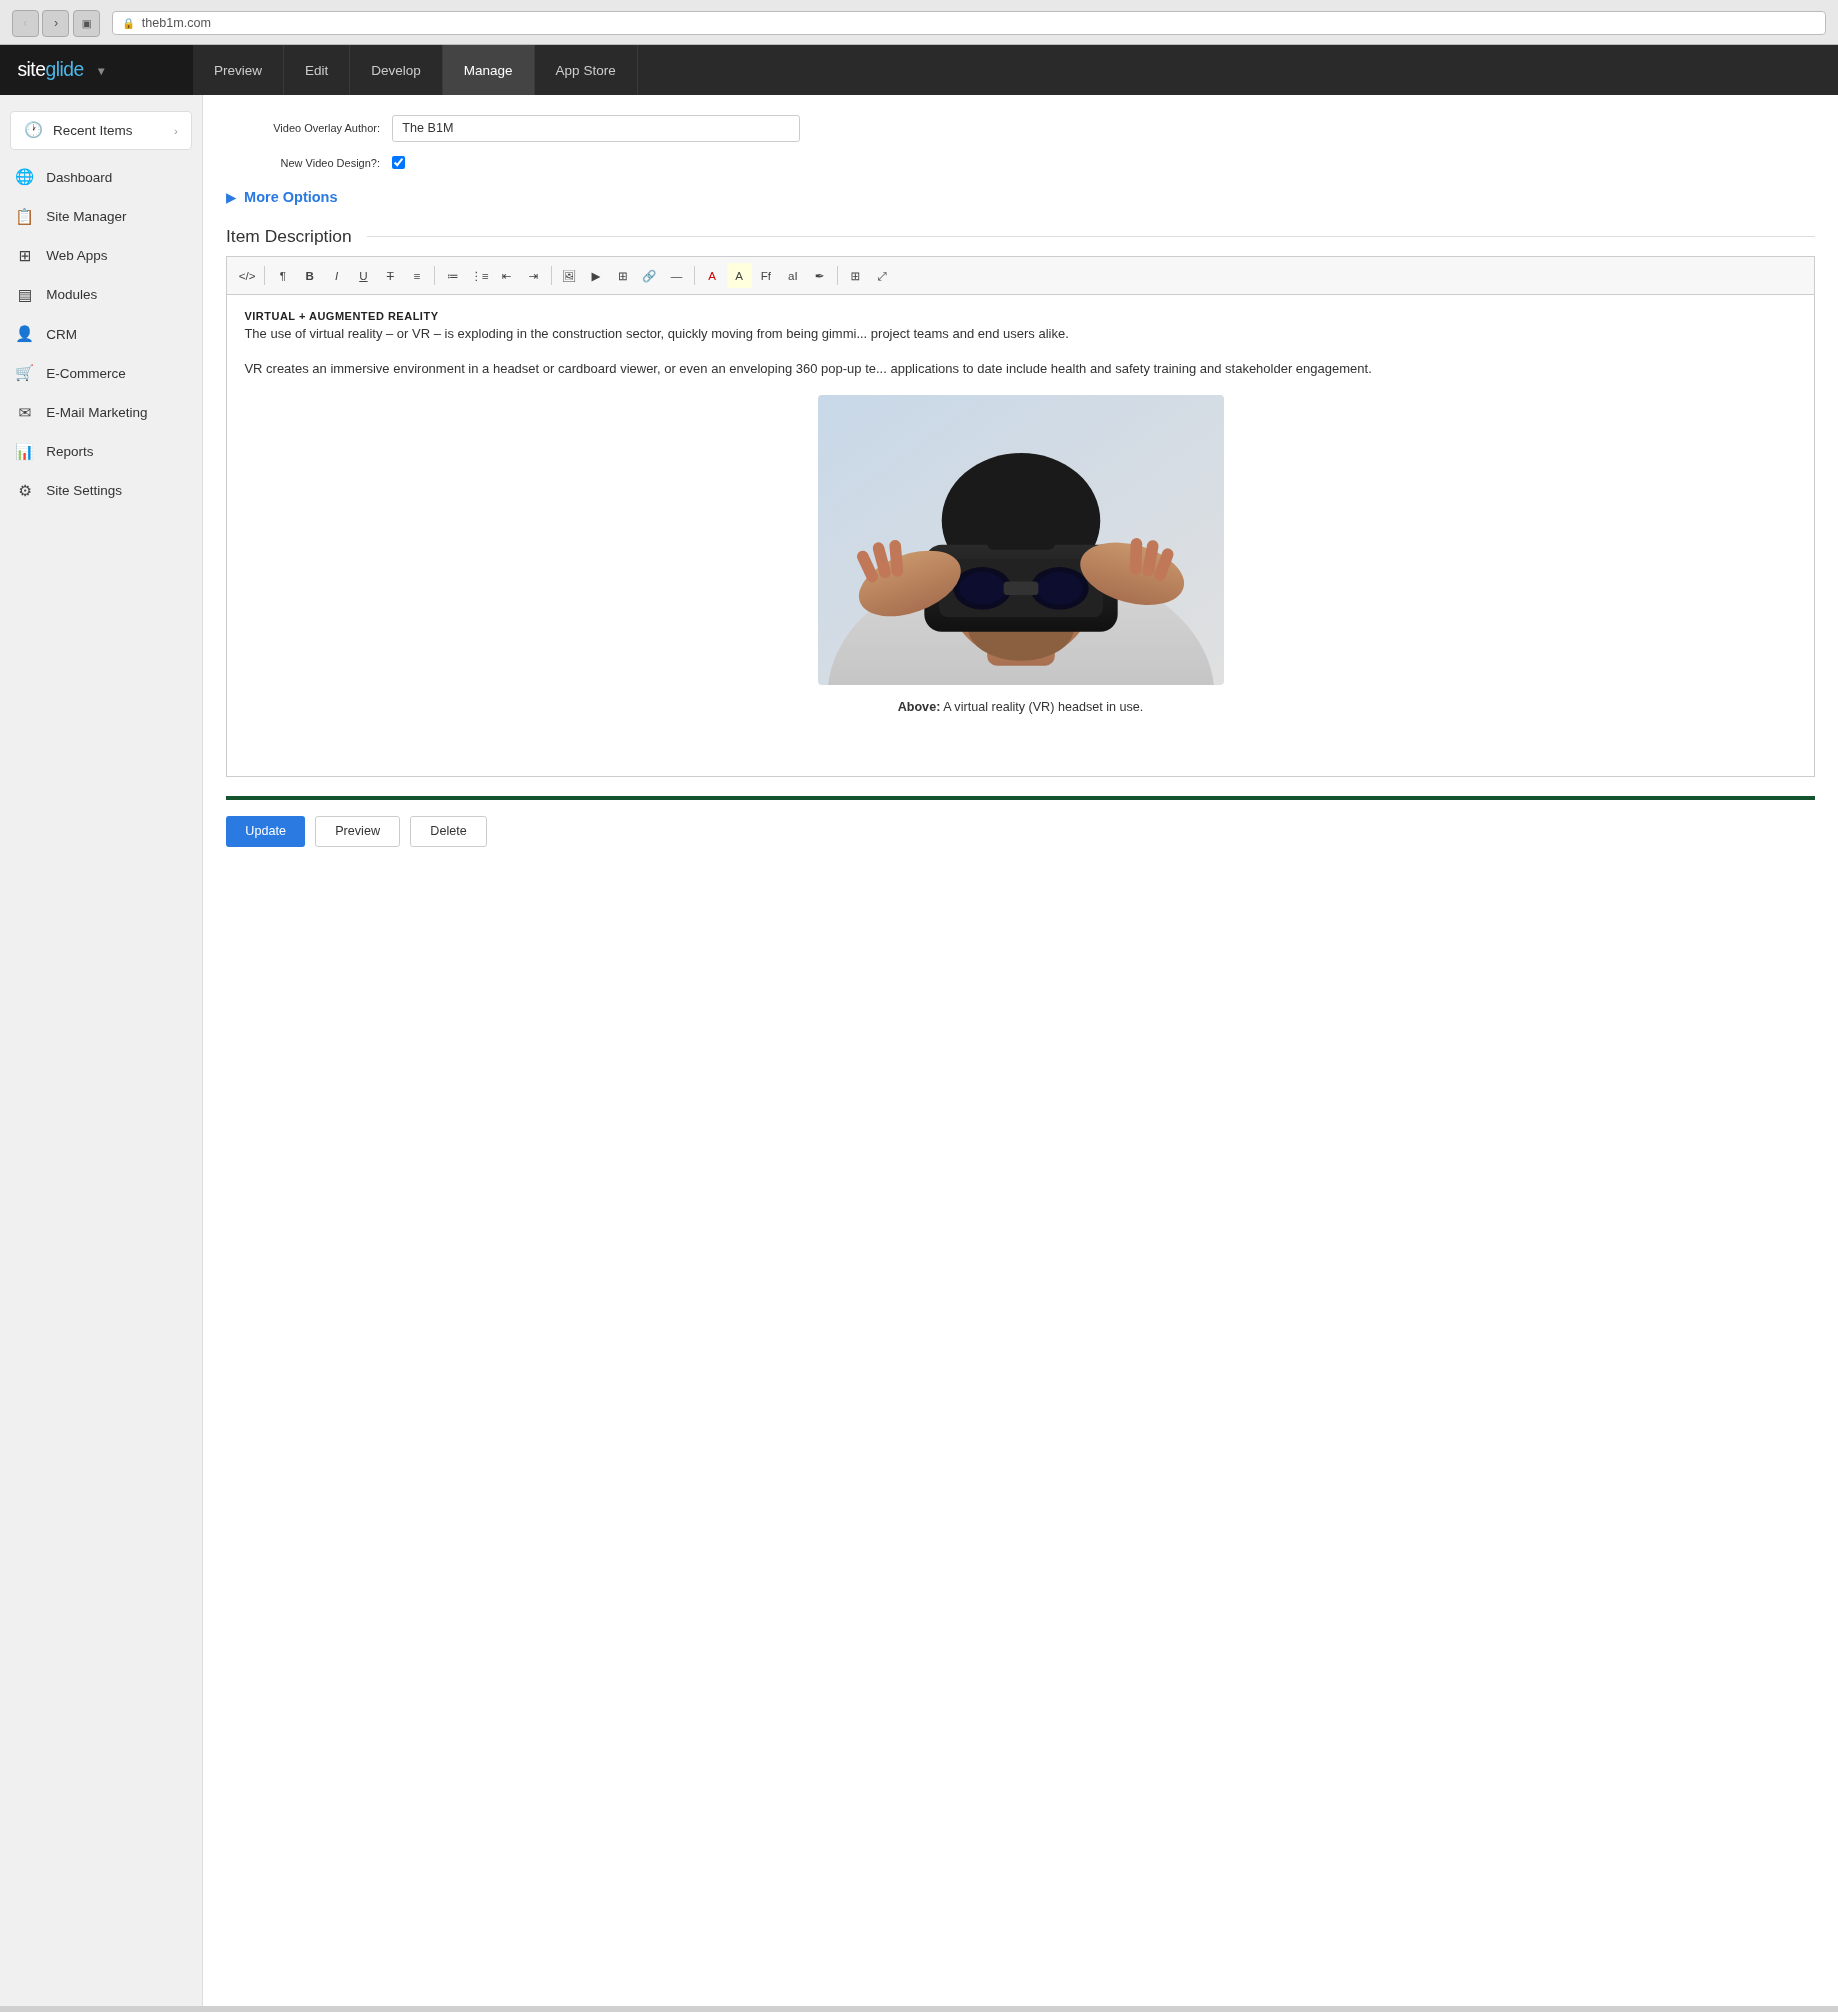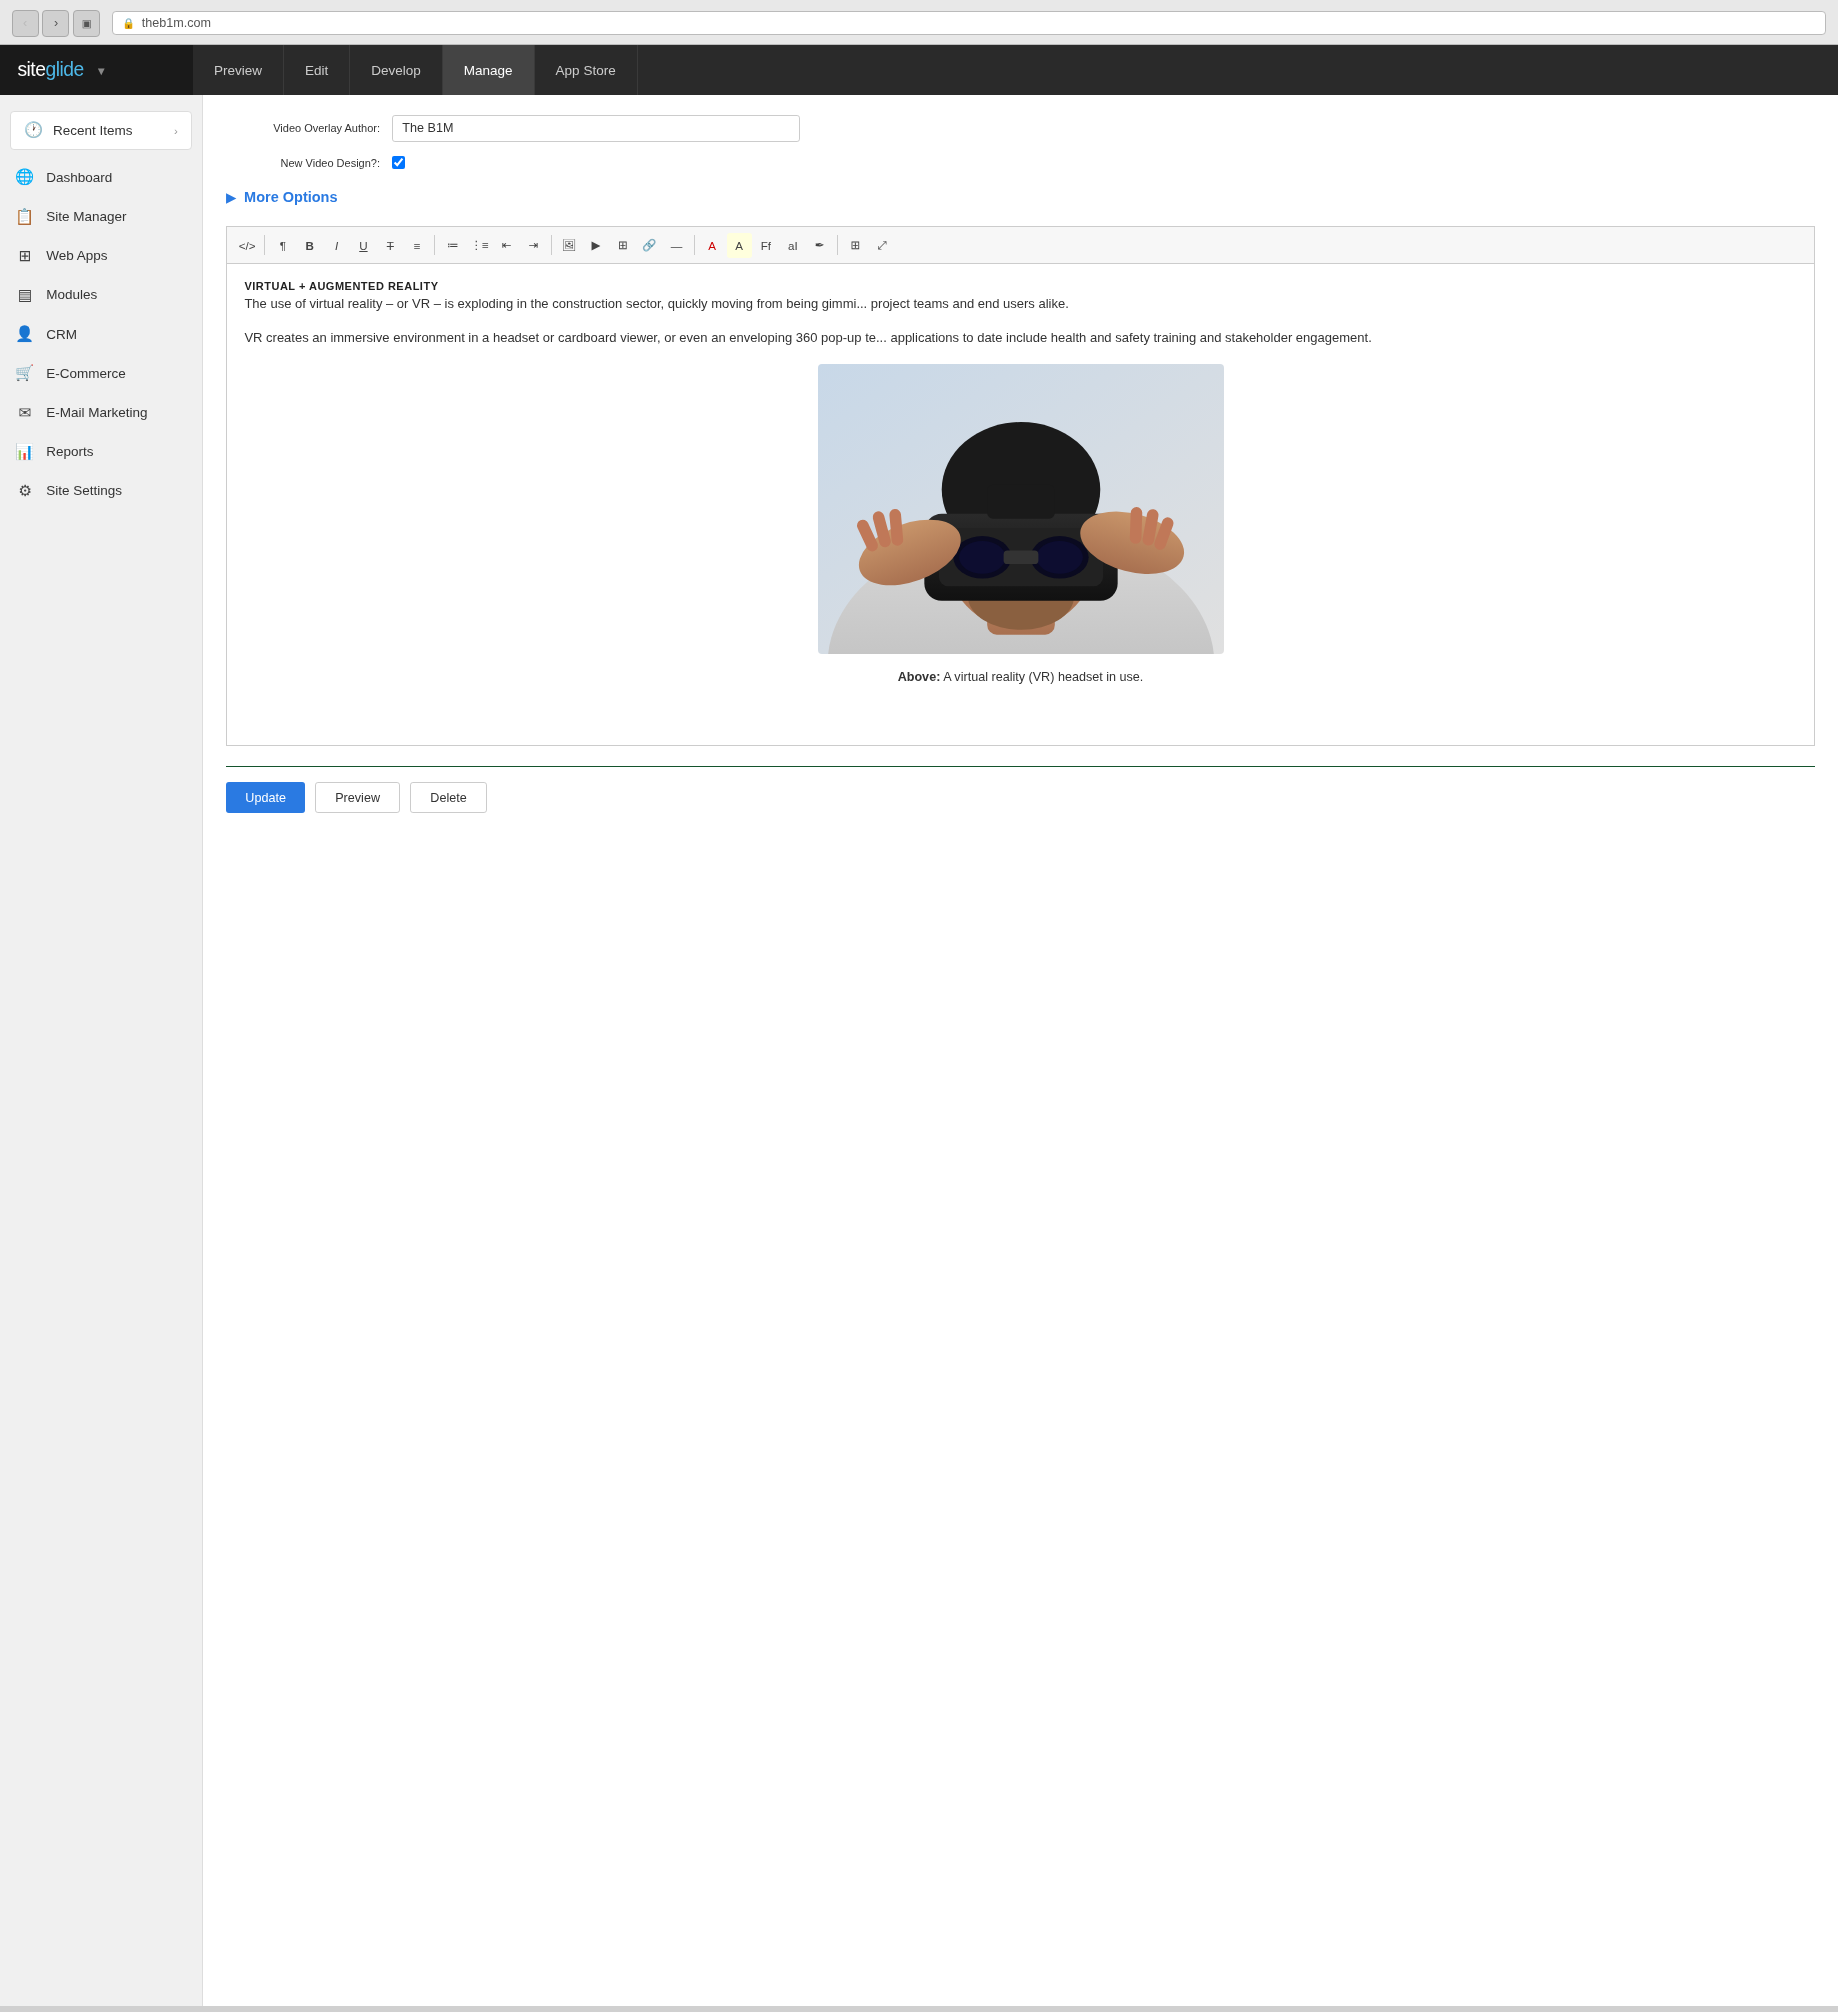--- a/index.html
+++ b/index.html
@@ -405,6 +405,10 @@
       <span class="more-options-label">More Options</span>
     </div>
 
+    <div class="section-header">
+      <span class="section-title">Item Description</span>
+      <div class="section-divider"></div>
+    </div>
 
     <div class="editor-toolbar">
       <button class="toolbar-btn">&lt;/&gt;</button>

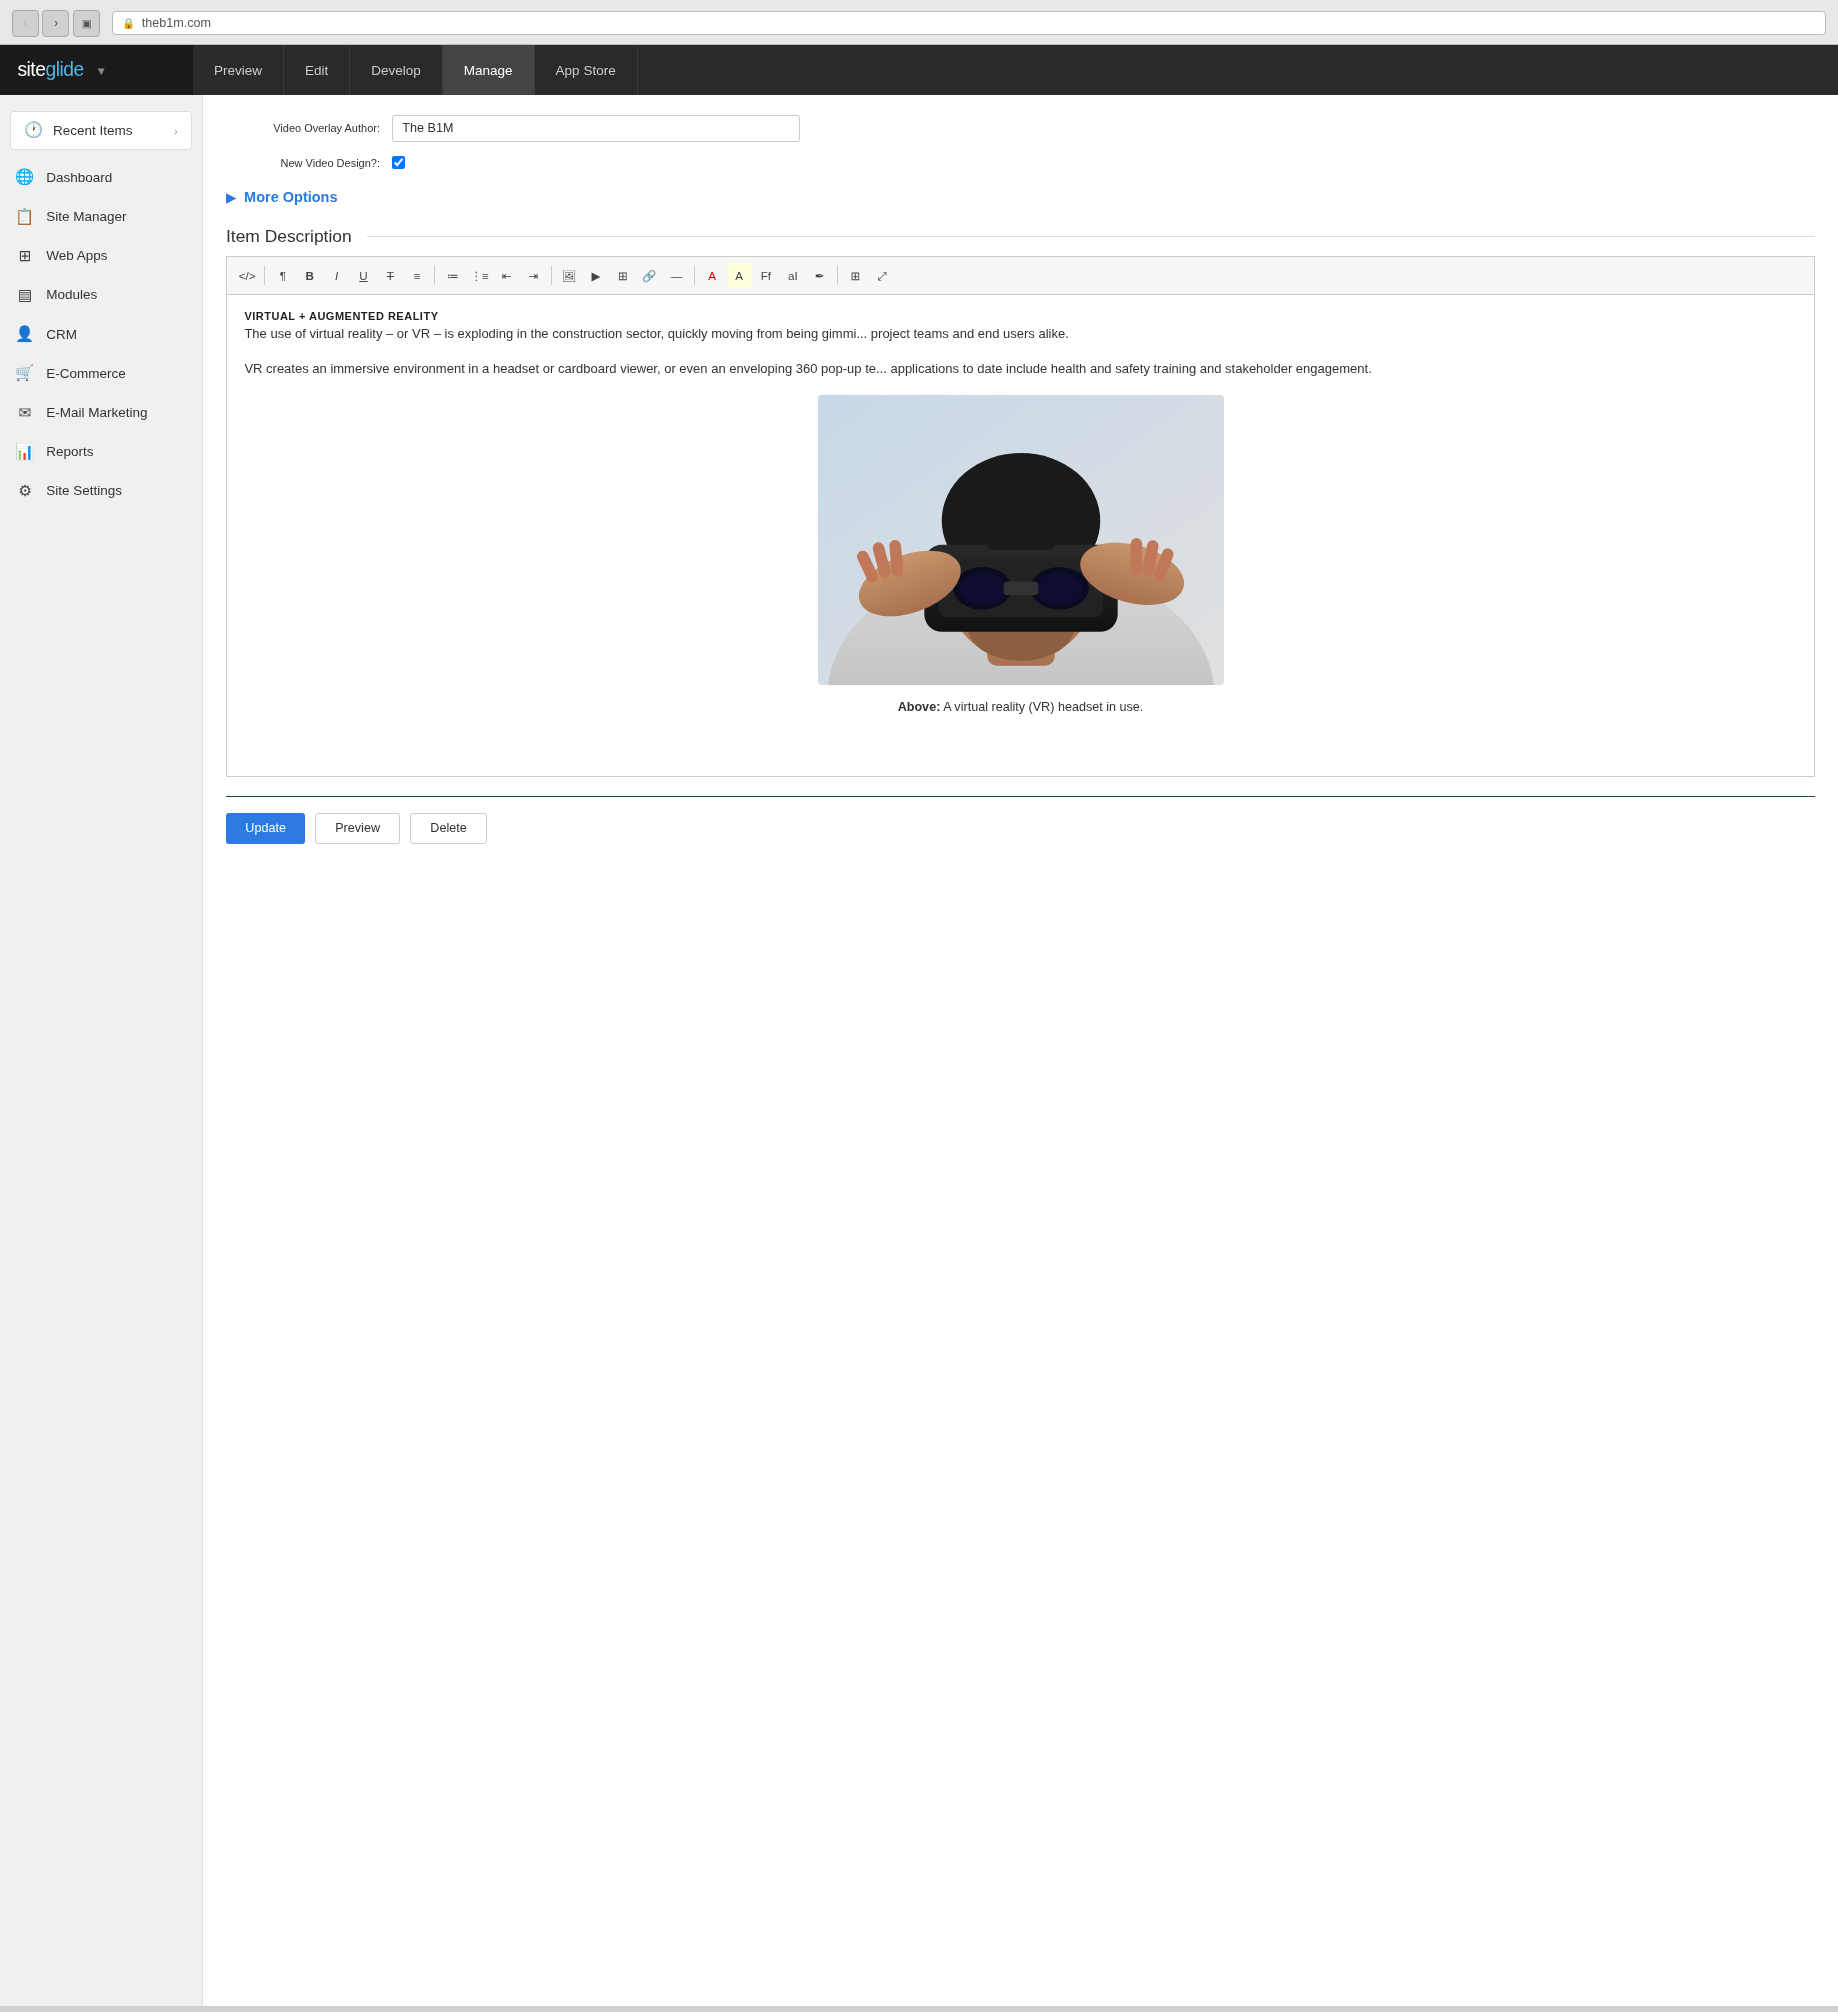--- a/index.html
+++ b/index.html
@@ -282,7 +282,7 @@
       gap: 9.7px;
       margin-top: 19.3px;
       padding-top: 15.4px;
-      border-top: 1px solid #14532d;
+      border-top: 4px solid #14532d;
     }
     .btn-update {
       background: #2a7ae2;

